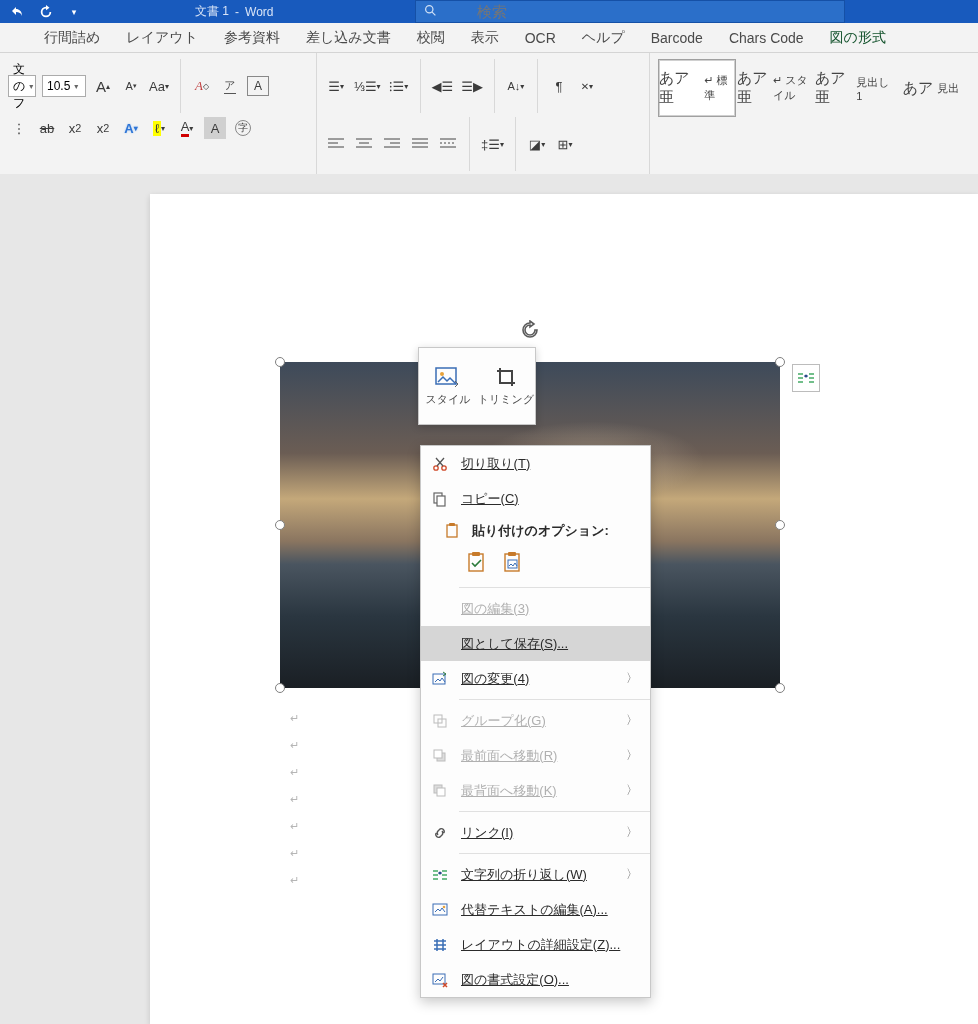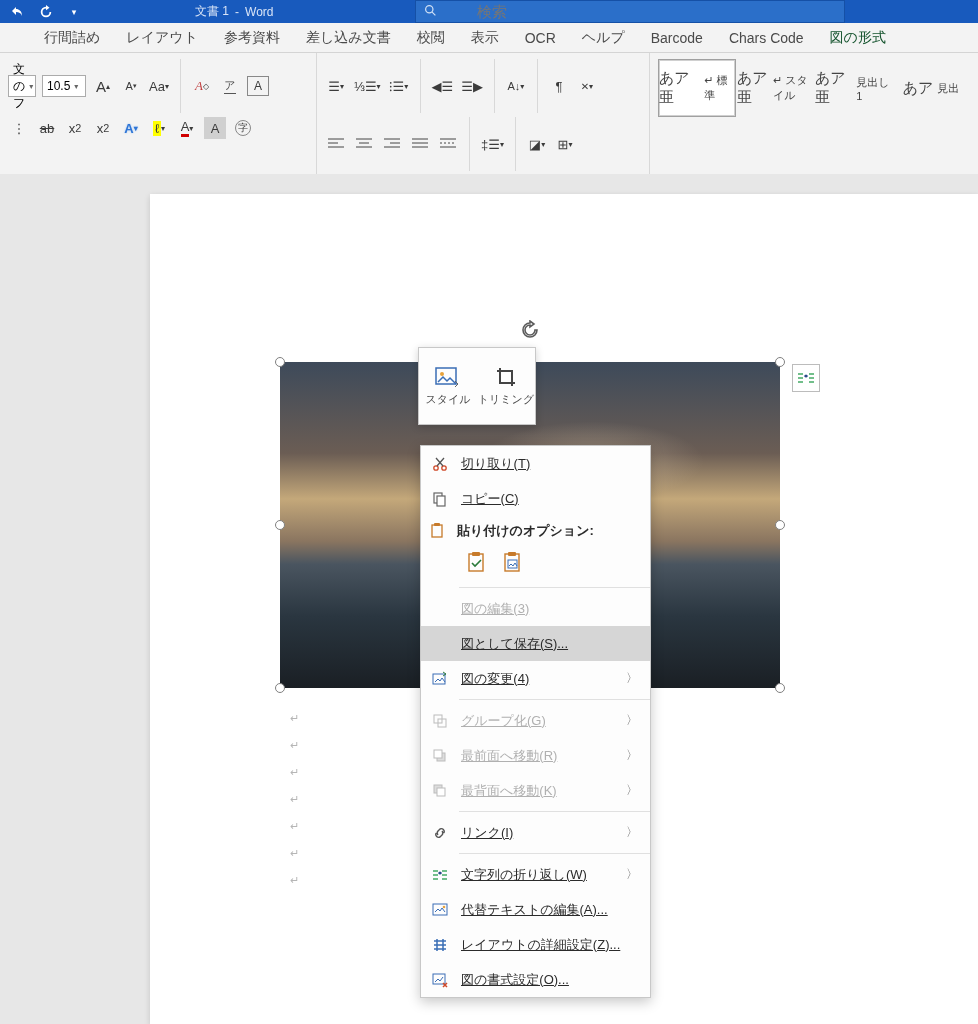--- a/index.html
+++ b/index.html
@@ -62,7 +62,7 @@
 .ctx-item .lbl { flex: 1; text-decoration: underline; }
 .ctx-item .sub { color: #666; font-size: 12px; margin-right: 2px; }
 .ctx-sep { height: 1px; background: #e0e0e0; margin: 3px 0 3px 38px; }
-.ctx-header { display: flex; align-items: center; height: 30px; padding: 0 8px; gap: 12px; font-weight: bold; }
+.ctx-header { display: flex; align-items: center; height: 30px; padding: 0 23px; gap: 12px; font-weight: bold; }
 .paste-opts { display: flex; gap: 8px; padding: 2px 10px 8px 42px; }
 .paste-opt { width: 28px; height: 28px; border: 1px solid transparent; display: flex; align-items: center; justify-content: center; }
 

